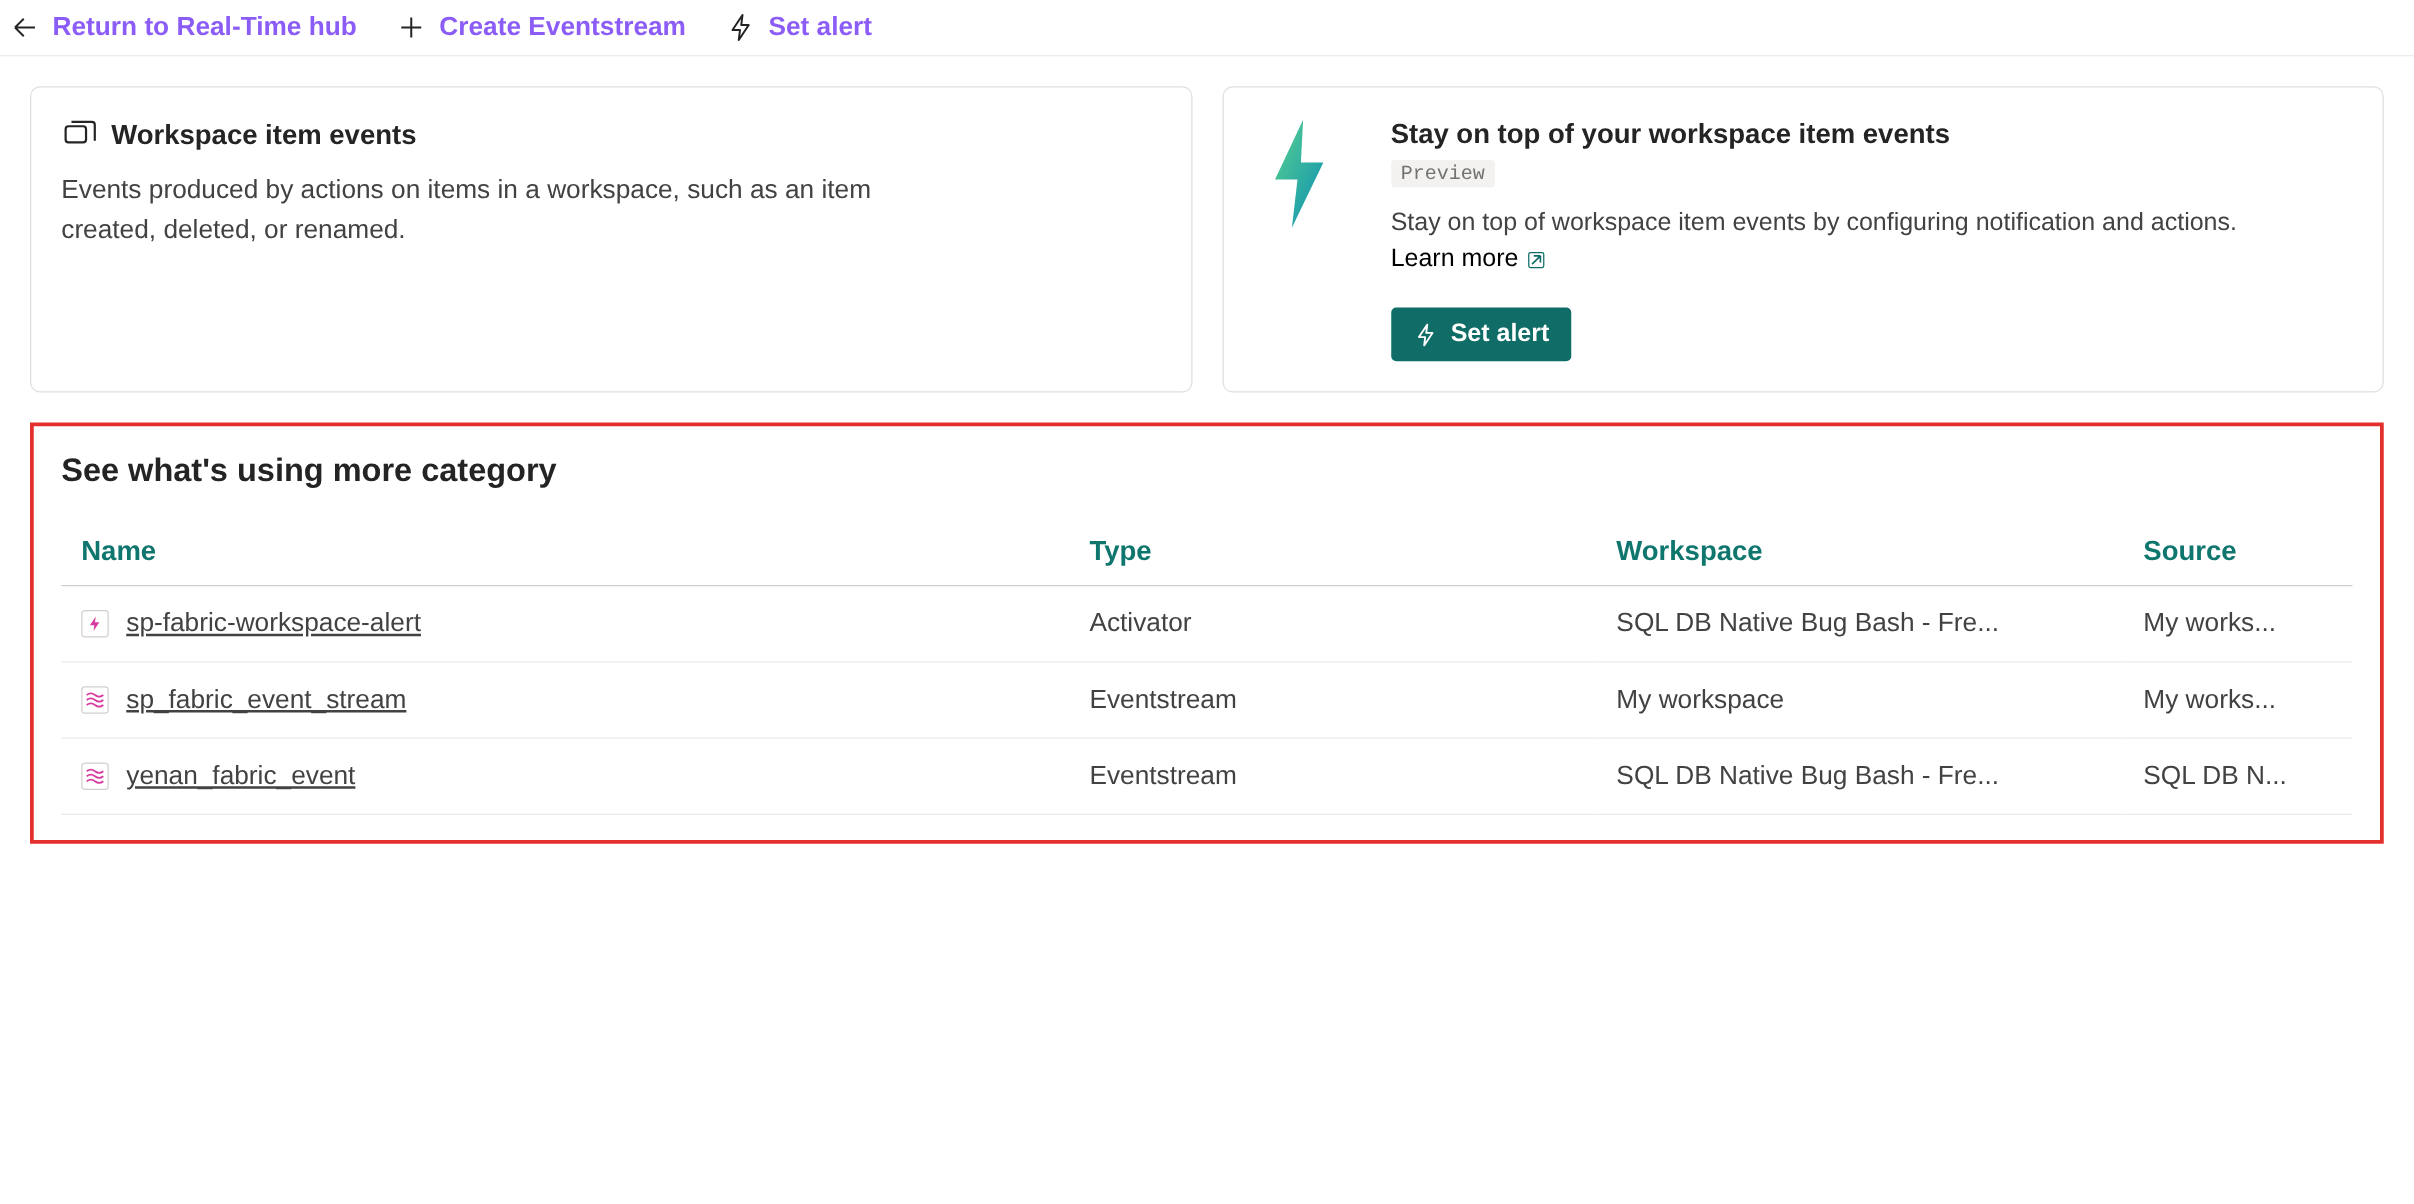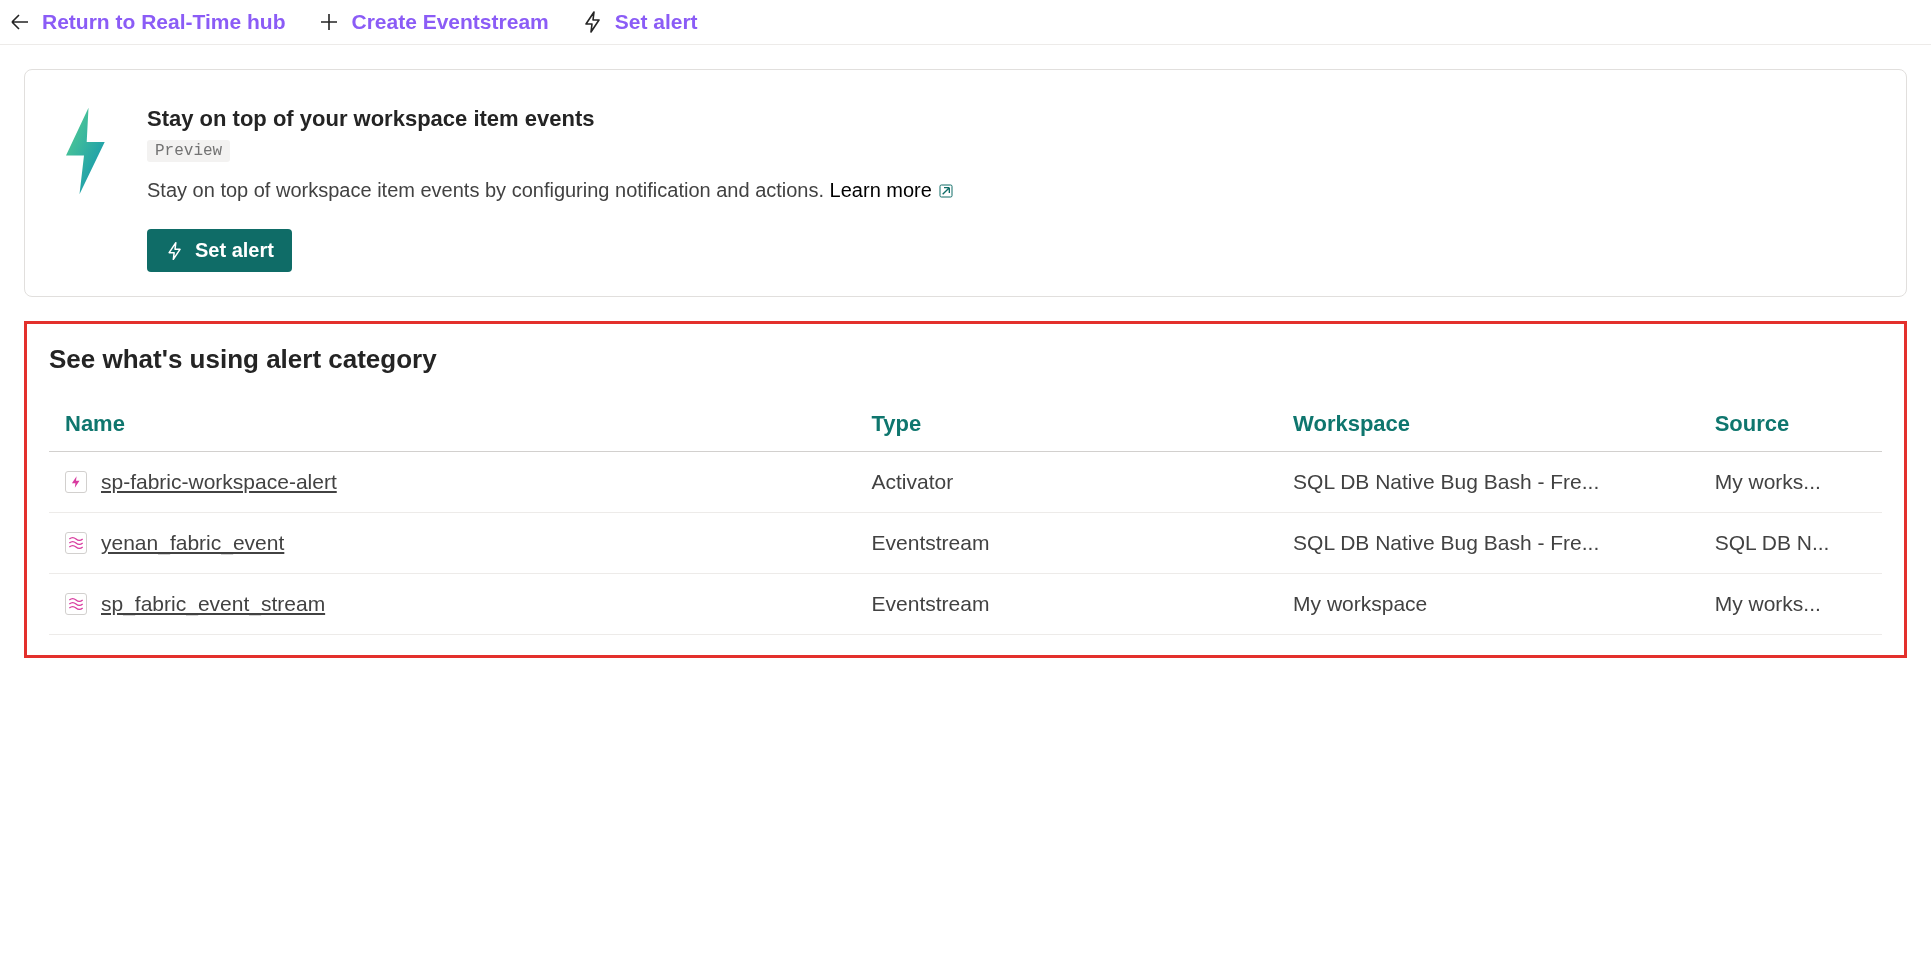--- a/index.html
+++ b/index.html
@@ -206,6 +206,16 @@
 
 <div class="content-wrapper">
   <div class="cards-row">
+    <div class="card">
+      <div class="card-title-row">
+        <svg width="28" height="28" viewBox="0 0 24 24" fill="none" stroke="#242424" stroke-width="1.5">
+          <rect x="3" y="6" width="14" height="11" rx="2"></rect>
+          <path d="M7 3h14a2 2 0 0 1 2 2v11"></path>
+        </svg>
+        <span class="card-title">Workspace item events</span>
+      </div>
+      <div class="card-description">Events produced by actions on items in a workspace, such as an item created, deleted, or renamed.</div>
+    </div>
 
     <div class="card">
       <div class="card-right">

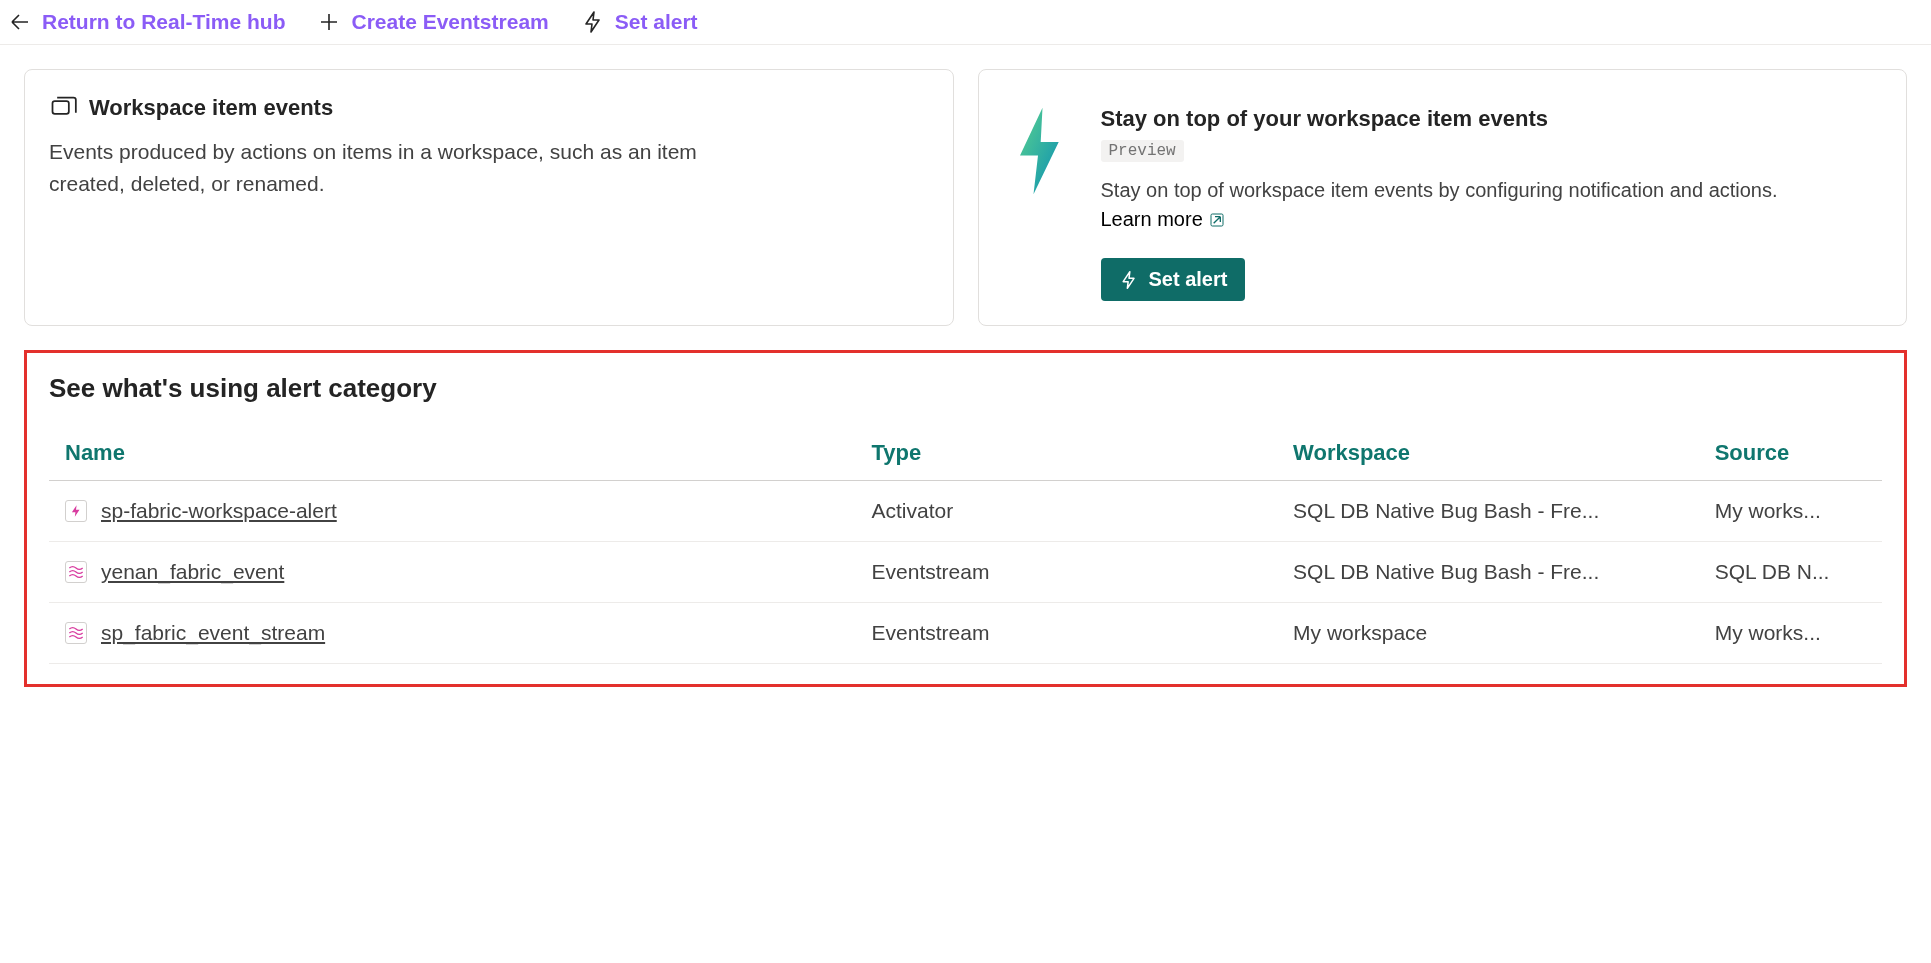--- a/index.html
+++ b/index.html
@@ -67,9 +67,8 @@
     }
     .card-right {
       display: flex;
-      gap: 28px;
+      gap: 40px;
       align-items: flex-start;
-      margin-top: 12px;
     }
     .card-right-icon {
       flex-shrink: 0;

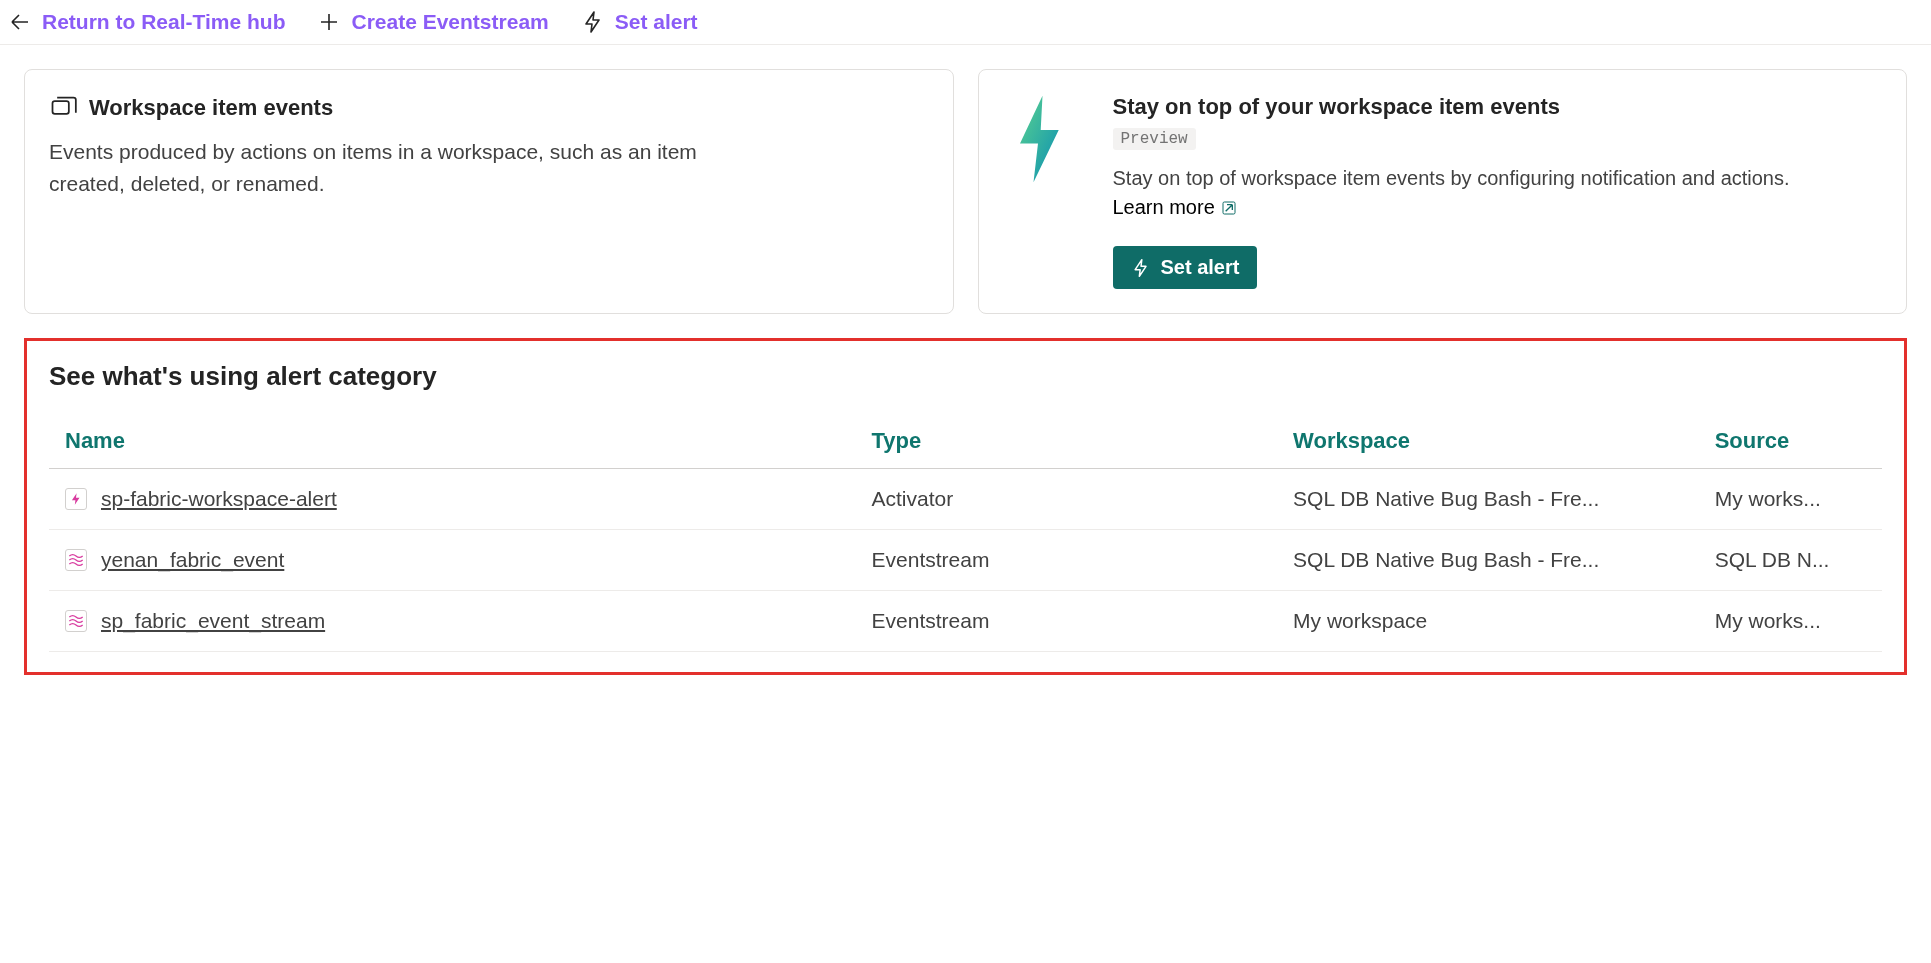--- a/index.html
+++ b/index.html
@@ -252,7 +252,7 @@
   </div>
 
   <div class="category-section">
-    <div class="category-title">See what's using alert category</div>
+    <div class="category-title">See what's using more category</div>
     <table class="data-table">
       <thead>
         <tr>

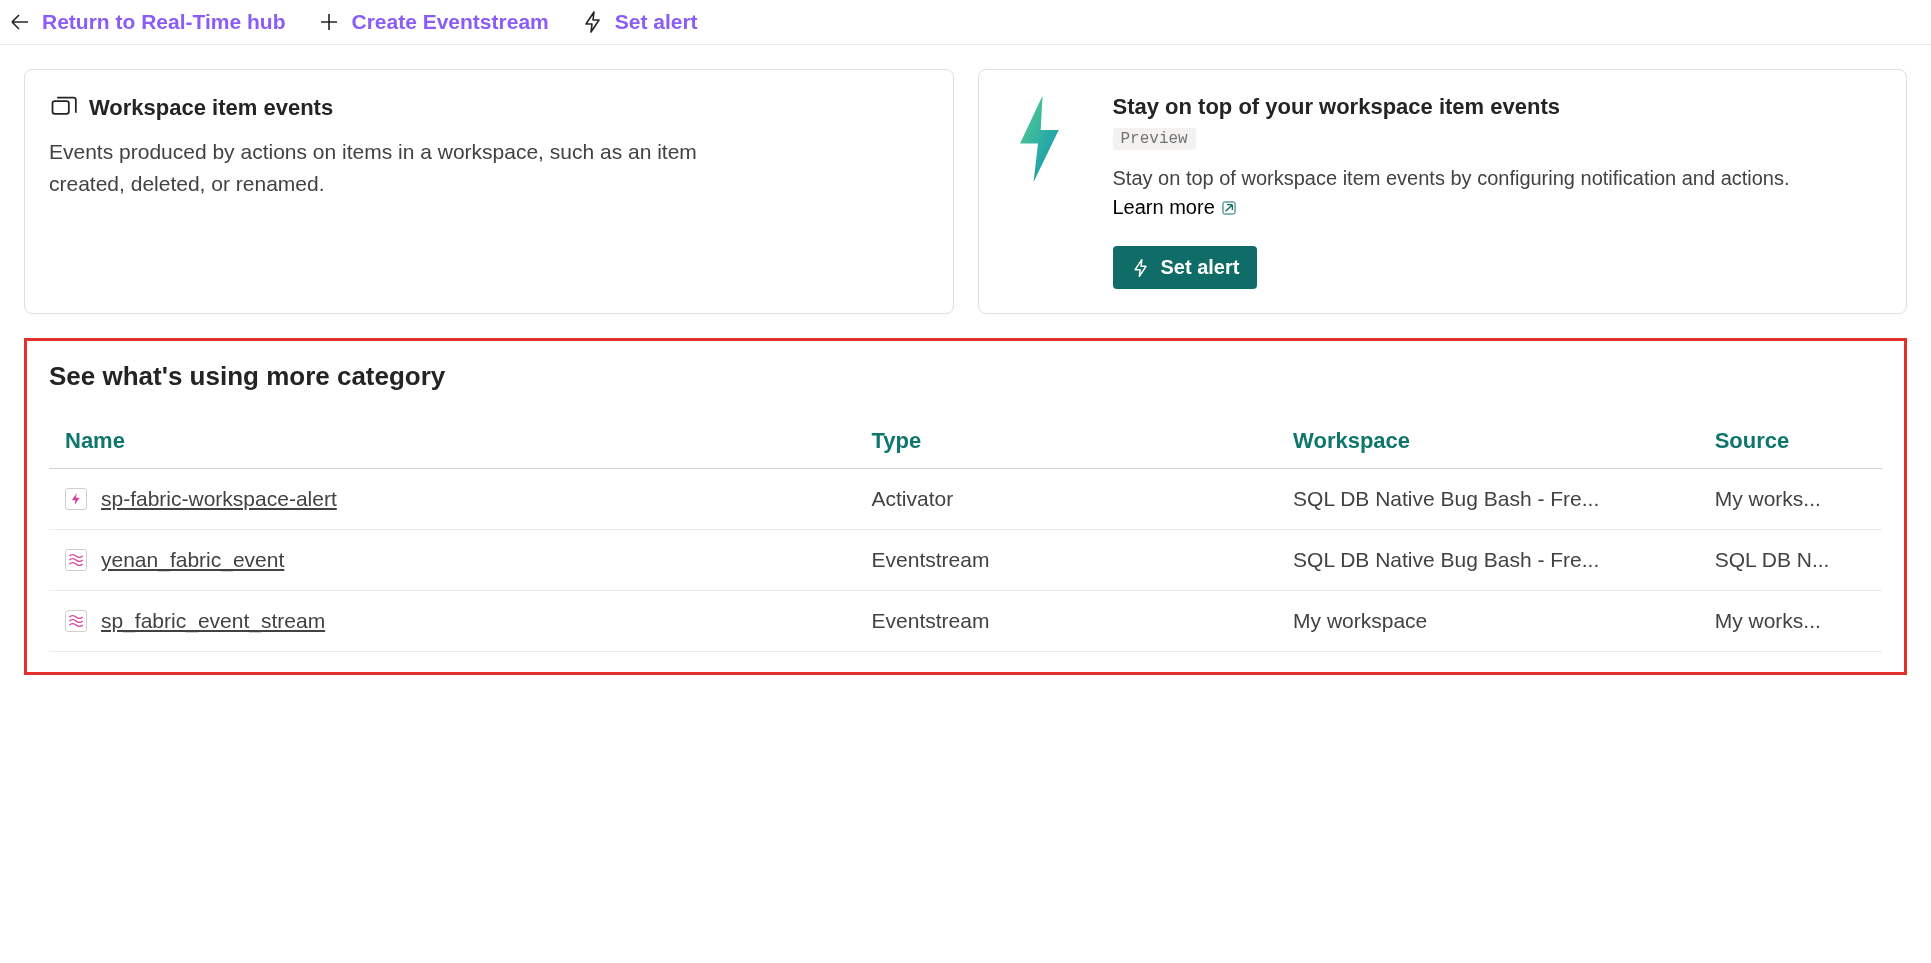--- a/index.html
+++ b/index.html
@@ -288,12 +288,12 @@
                     <path d="M2 16 Q7 12 12 16 T22 16" stroke="#d83b9f" stroke-width="2" fill="none"></path>
                   </svg>
                 </span>
-                <span>yenan_fabric_event</span>
+                <span>sp_fabric_event_stream</span>
               </div>
             </td>
             <td class="col-type">Eventstream</td>
-            <td class="col-workspace">SQL DB Native Bug Bash - Fre...</td>
-            <td class="col-source">SQL DB N...</td>
+            <td class="col-workspace">My workspace</td>
+            <td class="col-source">My works...</td>
           </tr>
           <tr>
             <td class="col-name">
@@ -305,12 +305,12 @@
                     <path d="M2 16 Q7 12 12 16 T22 16" stroke="#d83b9f" stroke-width="2" fill="none"></path>
                   </svg>
                 </span>
-                <span>sp_fabric_event_stream</span>
+                <span>yenan_fabric_event</span>
               </div>
             </td>
             <td class="col-type">Eventstream</td>
-            <td class="col-workspace">My workspace</td>
-            <td class="col-source">My works...</td>
+            <td class="col-workspace">SQL DB Native Bug Bash - Fre...</td>
+            <td class="col-source">SQL DB N...</td>
           </tr>
         </tbody>
     </table>

